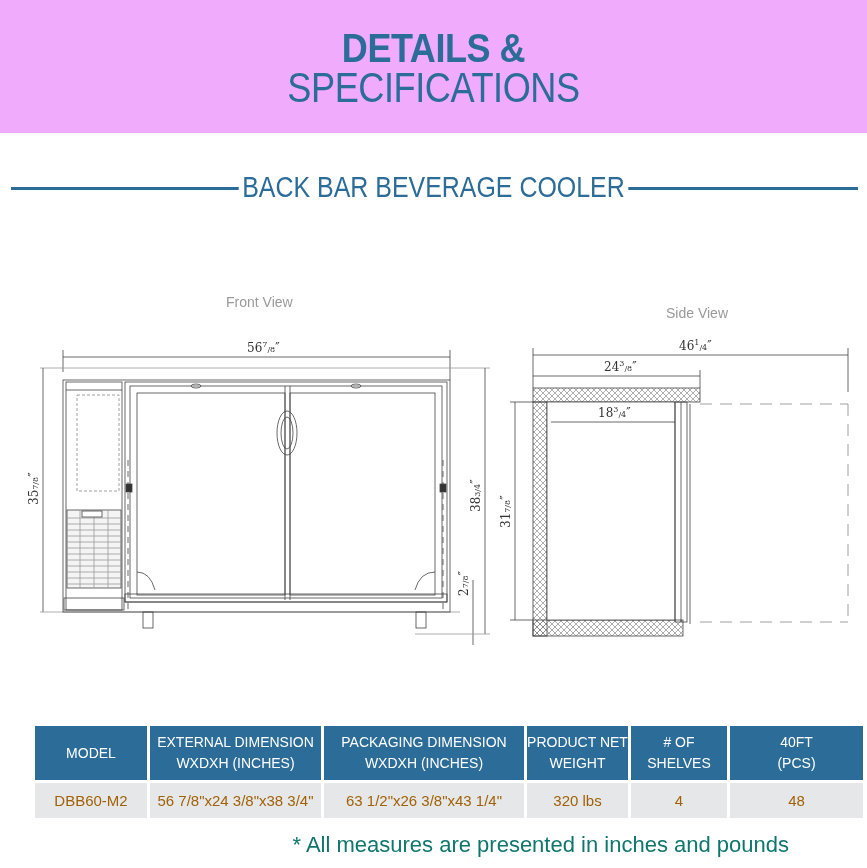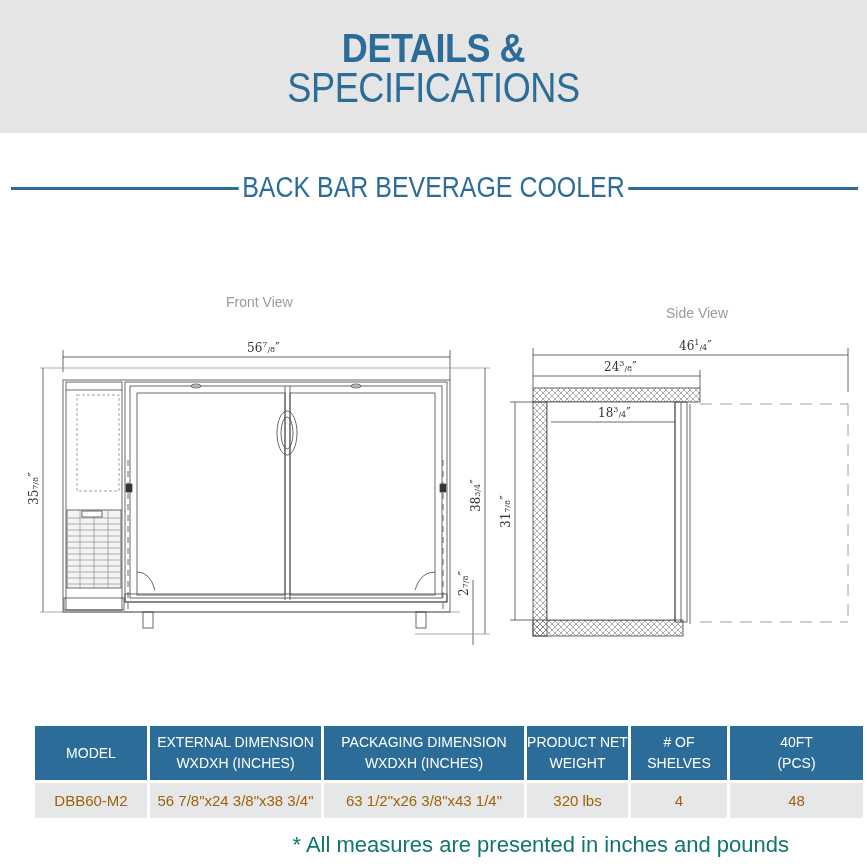--- a/index.html
+++ b/index.html
@@ -4,7 +4,7 @@
 <style>
   html,body{margin:0;padding:0;background:#fff;}
   body{width:867px;height:868px;position:relative;overflow:hidden;font-family:"Liberation Sans",sans-serif;}
-  .hero{position:absolute;left:0;top:0;width:867px;height:133px;background:#e5e5e5;}
+  .hero{position:absolute;left:0;top:0;width:867px;height:133px;background:#f0abfc;}
   .hero .t1{position:absolute;left:0;width:867px;top:26px;text-align:center;color:#2b6c99;font-weight:bold;font-size:40px;letter-spacing:-0.5px;line-height:44px;transform:scaleX(0.9);}
   .hero .t2{position:absolute;left:0;width:867px;top:66px;text-align:center;color:#2b6c99;font-size:42px;line-height:44px;letter-spacing:-0.5px;transform:scaleX(0.86);}
   .section{position:absolute;left:0;top:170px;width:791px;height:34px;}

